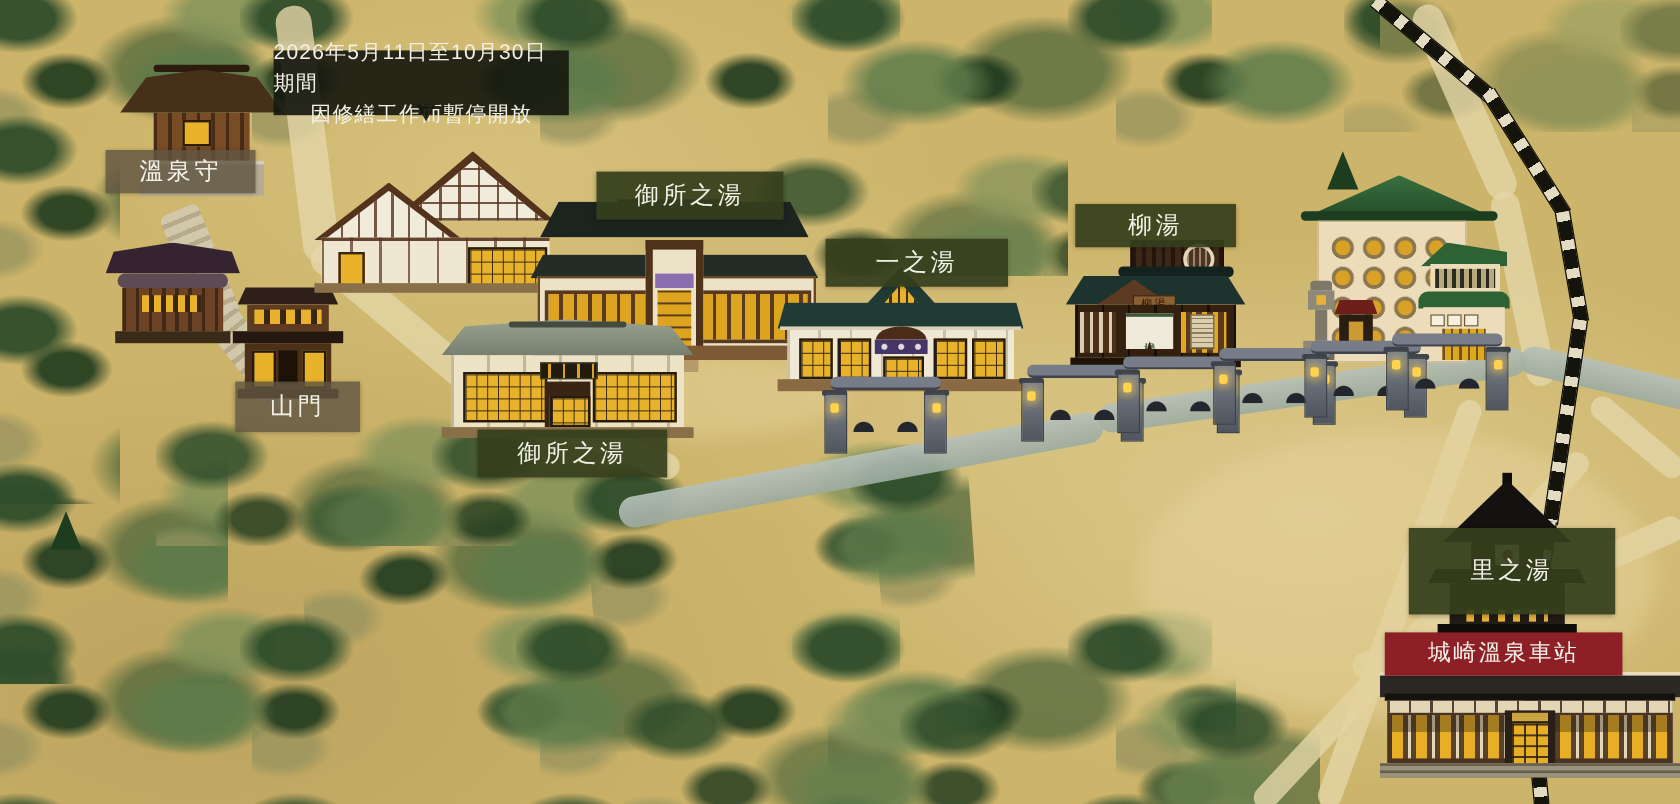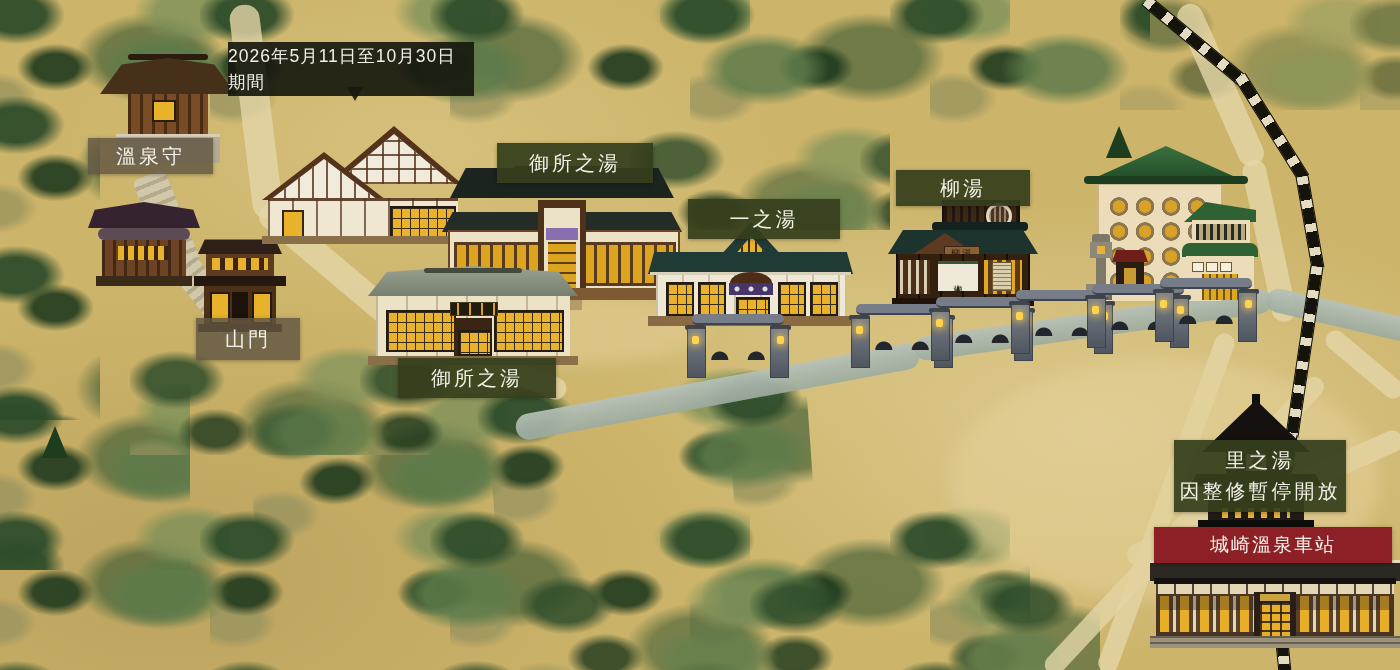--- a/index.html
+++ b/index.html
@@ -510,6 +510,7 @@
 
   <div class="notice" style="left:228px;top:42px;width:246px;height:54px;align-items:center;">
     <span>2026年5月11日至10月30日期間</span>
+    <span>因修繕工作而暫停開放</span>
   </div>
 
 </div>

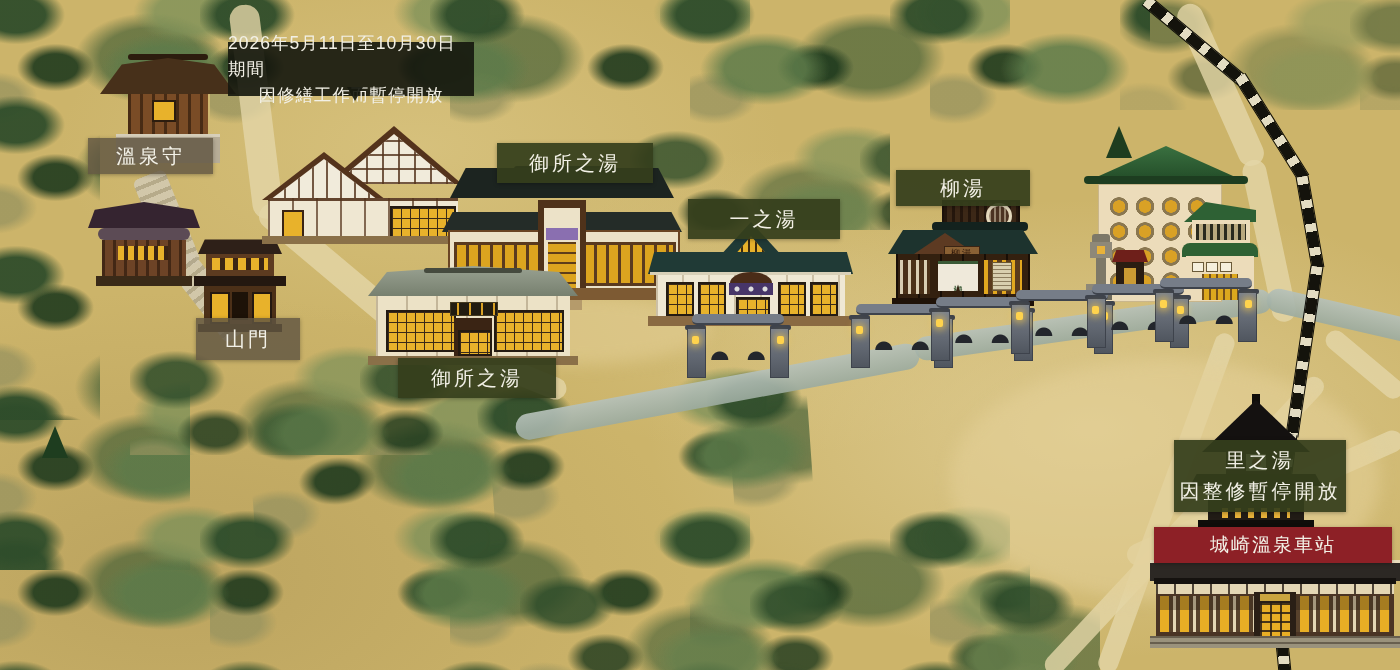--- a/index.html
+++ b/index.html
@@ -482,7 +482,7 @@
       <span class="lamp l2"></span>
   </div>
 
-  <div class="plq plq-neutral" style="left:88px;top:125px;width:125px;height:36px;margin-top:13px;">
+  <div class="plq plq-neutral" style="left:88px;top:125px;width:125px;height:36px;">
     <span>溫泉守</span>
   </div>
   <div class="plq plq-neutral" style="left:196px;top:318px;width:104px;height:42px;">

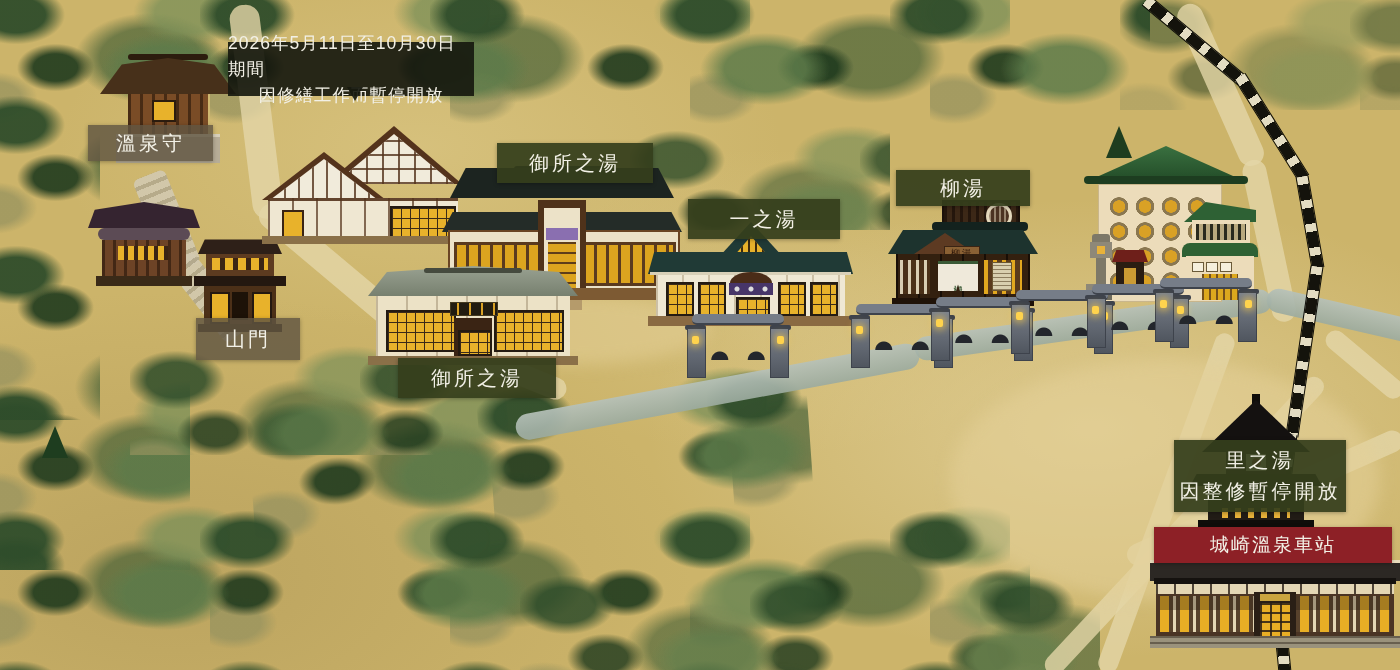--- a/index.html
+++ b/index.html
@@ -502,7 +502,6 @@
   </div>
   <div class="plq" style="left:1174px;top:440px;width:172px;height:72px;">
     <span>里之湯</span>
-    <span>因整修暫停開放</span>
   </div>
   <div class="plq plq-red" style="left:1154px;top:527px;width:238px;height:36px;">
     <span>城崎溫泉車站</span>

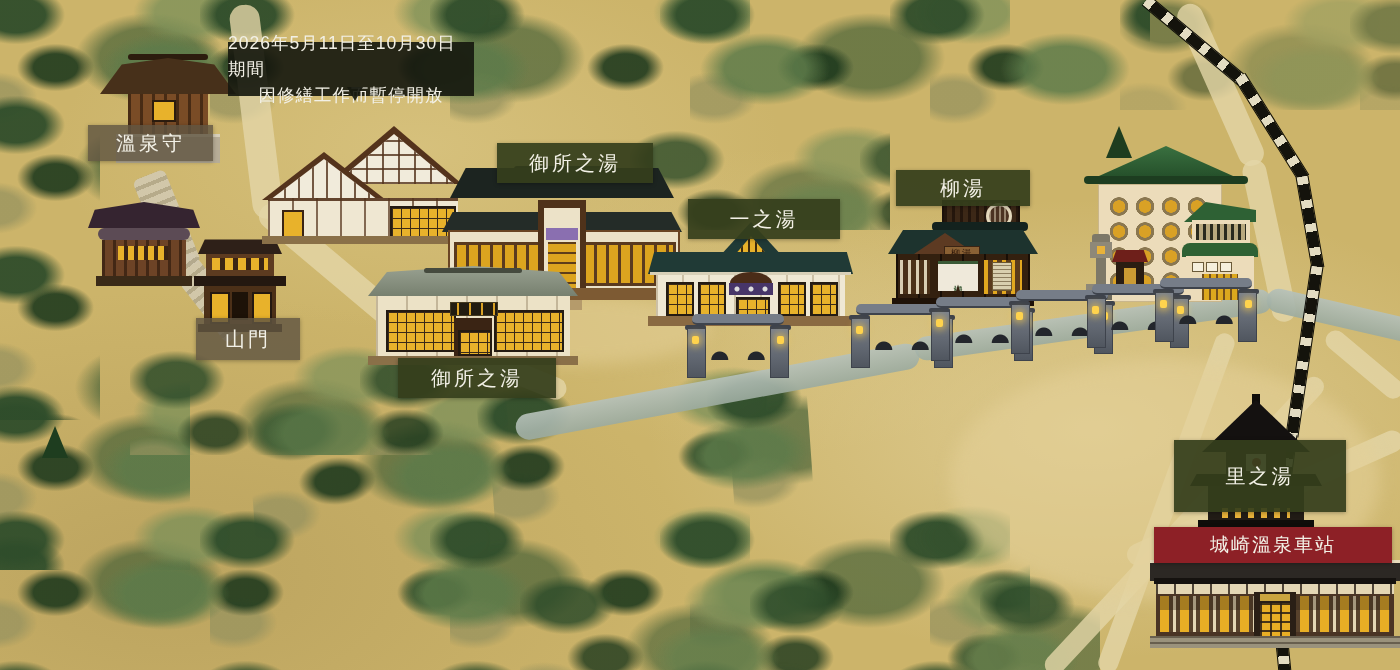--- a/index.html
+++ b/index.html
@@ -503,7 +503,7 @@
   <div class="plq" style="left:1174px;top:440px;width:172px;height:72px;">
     <span>里之湯</span>
   </div>
-  <div class="plq plq-red" style="left:1154px;top:527px;width:238px;height:36px;">
+  <div class="plq plq-red" style="left:1154px;top:527px;width:198px;height:36px;">
     <span>城崎溫泉車站</span>
   </div>
 

